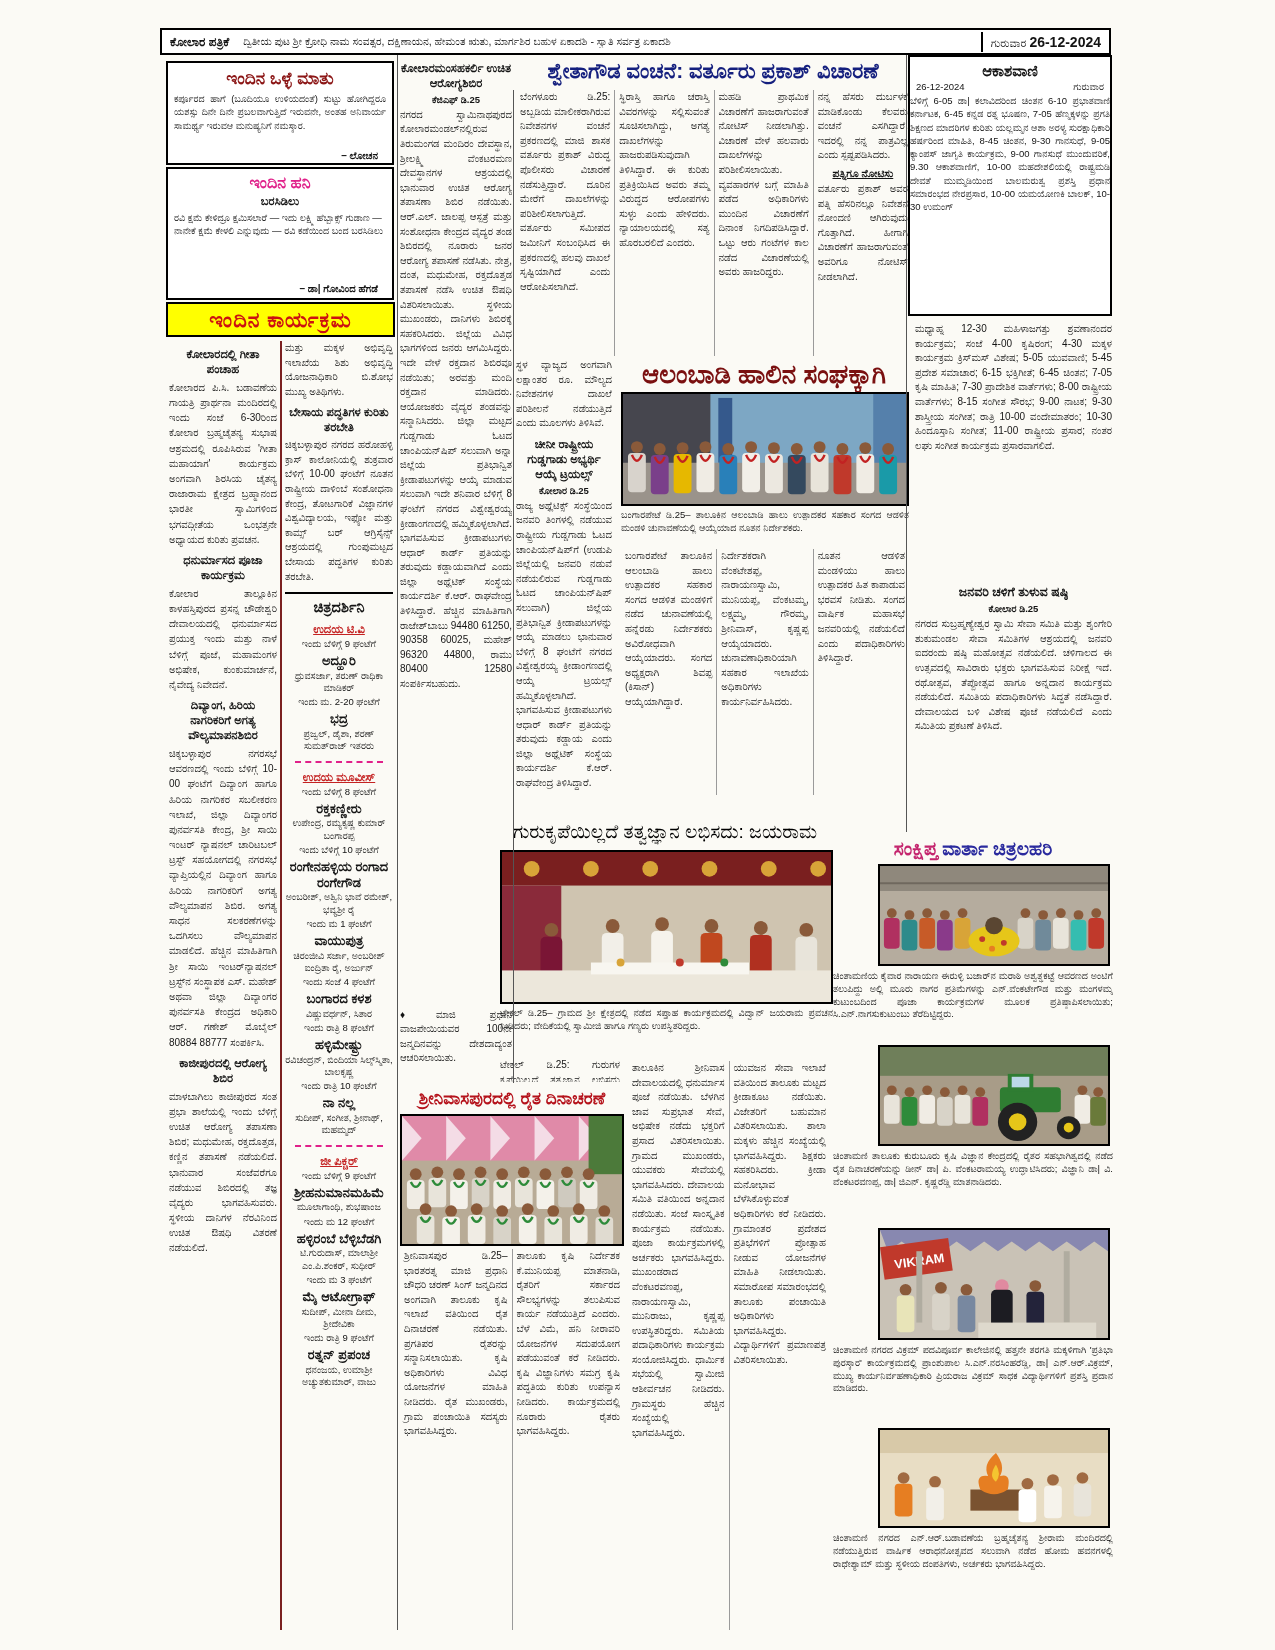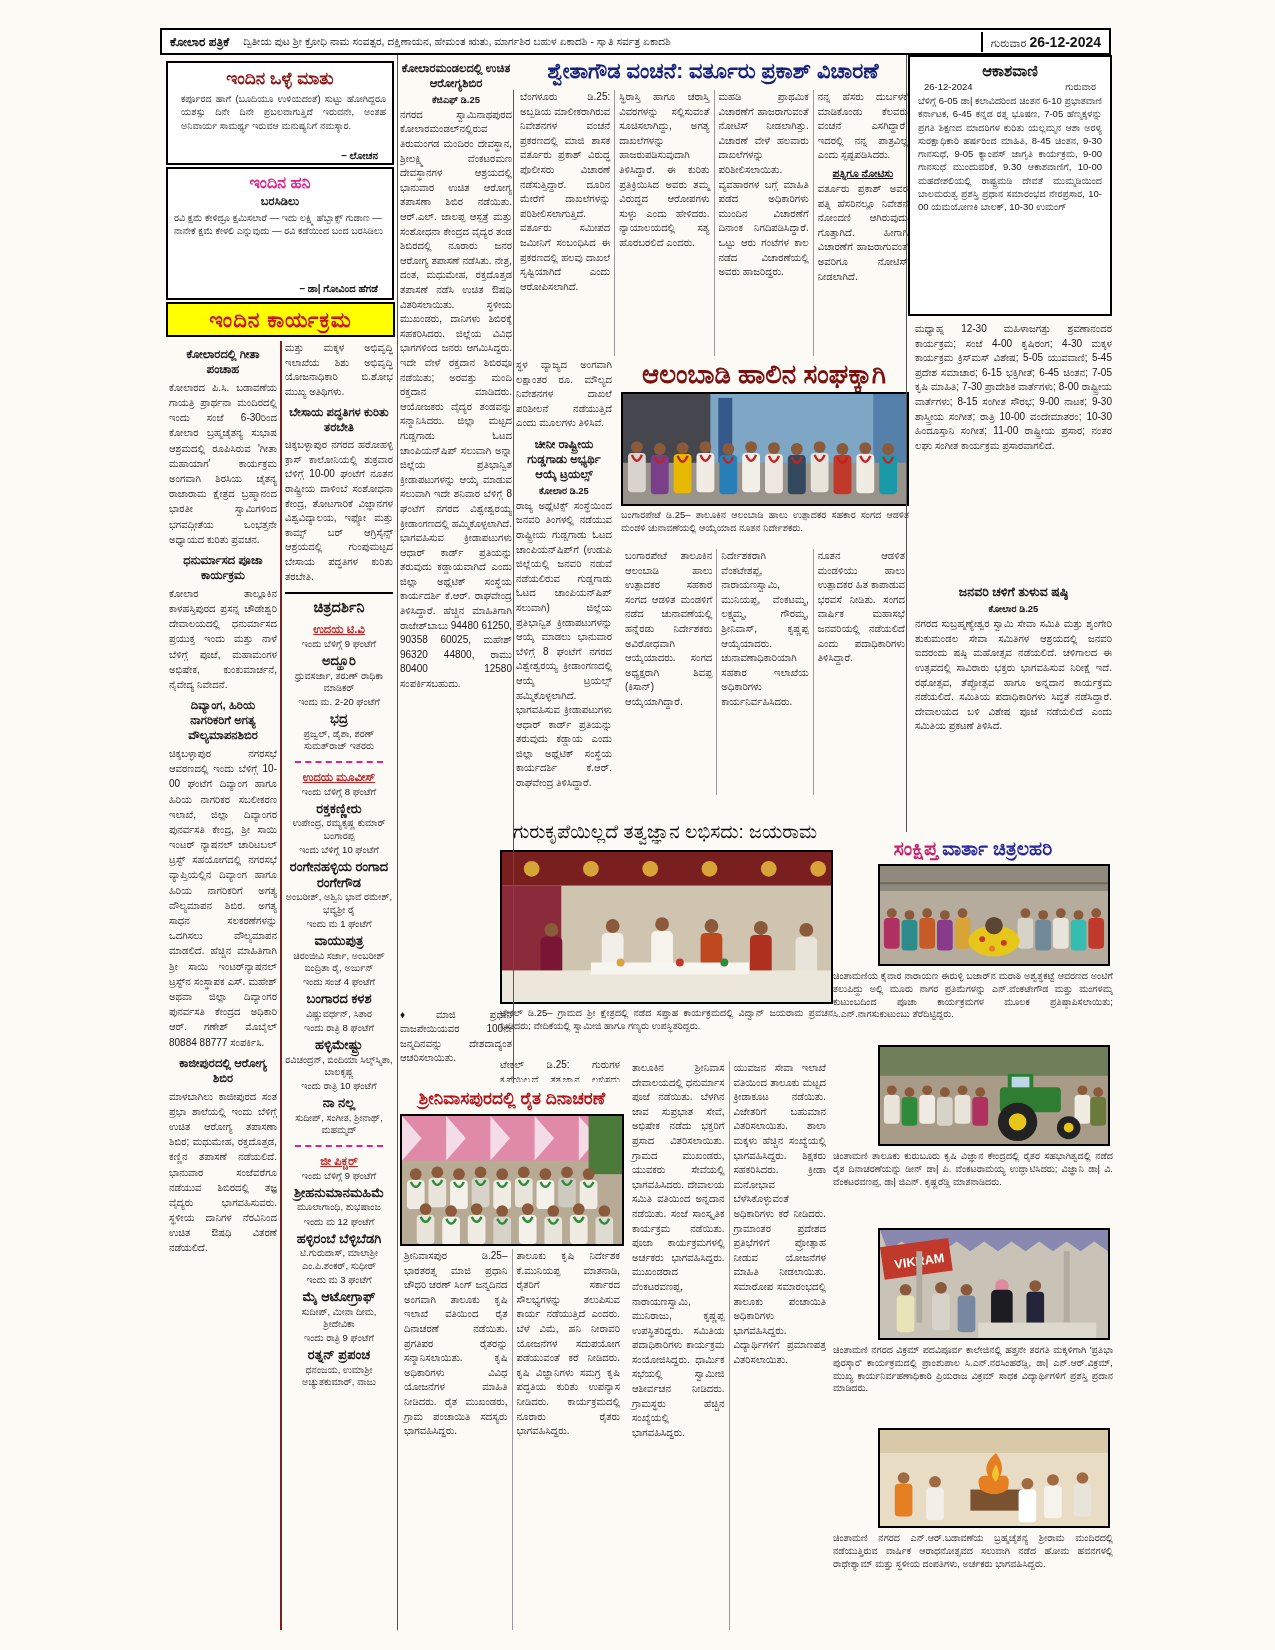--- a/index.html
+++ b/index.html
@@ -206,7 +206,7 @@
   </div>
 
   <div class="abs" style="left:400px;top:55px;width:112px;height:1028px;overflow:hidden;">
-    <div class="subhead">ಕೋಲಾರಮಂಡಲದಲ್ಲಿ ಉಚಿತ ಆರೋಗ್ಯಶಿಬಿರ</div>
+    <div class="subhead">ಕೋಲಾರಮಂಸಹಕರ್ಲಿ ಉಚಿತ ಆರೋಗ್ಯಶಿಬಿರ</div>
     <div class="dateline">ಕೆಜಿಎಫ್ ಡಿ.25</div>
     <div class="jtxt" style="height:900px;">ನಗರದ ಸ್ವಾಮಿನಾಥಪುರದ ಕೋಲಾರಮಂಡಲ್‌ನಲ್ಲಿರುವ ತಿರುಮಂಗಡ ಮಂದಿರಂ ದೇವಸ್ಥಾನ, ಶ್ರೀಲಕ್ಷ್ಮಿ ವೆಂಕಟರಮಣ ದೇವಸ್ಥಾನಗಳ ಆಶ್ರಯದಲ್ಲಿ ಭಾನುವಾರ ಉಚಿತ ಆರೋಗ್ಯ ತಪಾಸಣಾ ಶಿಬಿರ ನಡೆಯಿತು. ಆರ್.ಎಲ್. ಜಾಲಪ್ಪ ಆಸ್ಪತ್ರೆ ಮತ್ತು ಸಂಶೋಧನಾ ಕೇಂದ್ರದ ವೈದ್ಯರ ತಂಡ ಶಿಬಿರದಲ್ಲಿ ನೂರಾರು ಜನರ ಆರೋಗ್ಯ ತಪಾಸಣೆ ನಡೆಸಿತು. ನೇತ್ರ, ದಂತ, ಮಧುಮೇಹ, ರಕ್ತದೊತ್ತಡ ತಪಾಸಣೆ ನಡೆಸಿ ಉಚಿತ ಔಷಧಿ ವಿತರಿಸಲಾಯಿತು. ಸ್ಥಳೀಯ ಮುಖಂಡರು, ದಾನಿಗಳು ಶಿಬಿರಕ್ಕೆ ಸಹಕರಿಸಿದರು. ಜಿಲ್ಲೆಯ ವಿವಿಧ ಭಾಗಗಳಿಂದ ಜನರು ಆಗಮಿಸಿದ್ದರು. ಇದೇ ವೇಳೆ ರಕ್ತದಾನ ಶಿಬಿರವೂ ನಡೆಯಿತು; ಅರವತ್ತು ಮಂದಿ ರಕ್ತದಾನ ಮಾಡಿದರು. ಆಯೋಜಕರು ವೈದ್ಯರ ತಂಡವನ್ನು ಸನ್ಮಾನಿಸಿದರು. ಜಿಲ್ಲಾ ಮಟ್ಟದ ಗುಡ್ಡಗಾಡು ಓಟದ ಚಾಂಪಿಯನ್‌ಷಿಪ್ ಸಲುವಾಗಿ ಅನ್ನಾ ಜಿಲ್ಲೆಯ ಪ್ರತಿಭಾನ್ವಿತ ಕ್ರೀಡಾಪಟುಗಳನ್ನು ಆಯ್ಕೆ ಮಾಡುವ ಸಲುವಾಗಿ ಇದೇ ಶನಿವಾರ ಬೆಳಿಗ್ಗೆ 8 ಘಂಟೆಗೆ ನಗರದ ವಿಶ್ವೇಶ್ವರಯ್ಯ ಕ್ರೀಡಾಂಗಣದಲ್ಲಿ ಹಮ್ಮಿಕೊಳ್ಳಲಾಗಿದೆ. ಭಾಗವಹಿಸುವ ಕ್ರೀಡಾಪಟುಗಳು ಆಧಾರ್ ಕಾರ್ಡ್ ಪ್ರತಿಯನ್ನು ತರುವುದು ಕಡ್ಡಾಯವಾಗಿದೆ ಎಂದು ಜಿಲ್ಲಾ ಅಥ್ಲೆಟಿಕ್ ಸಂಸ್ಥೆಯ ಕಾರ್ಯದರ್ಶಿ ಕೆ.ಆರ್. ರಾಘವೇಂದ್ರ ತಿಳಿಸಿದ್ದಾರೆ. ಹೆಚ್ಚಿನ ಮಾಹಿತಿಗಾಗಿ ರಾಜೇಶ್‌ಬಾಬು 94480 61250, 90358 60025, ಮಹೇಶ್ 96320 44800, ರಾಮು 80400 12580 ಸಂಪರ್ಕಿಸಬಹುದು.</div>
     <div class="note">♦ಮಾಜಿ ಪ್ರಧಾನಿ ವಾಜಪೇಯಿಯವರ 100ನೇ ಜನ್ಮದಿನವನ್ನು ದೇಶದಾದ್ಯಂತ ಆಚರಿಸಲಾಯಿತು.</div>

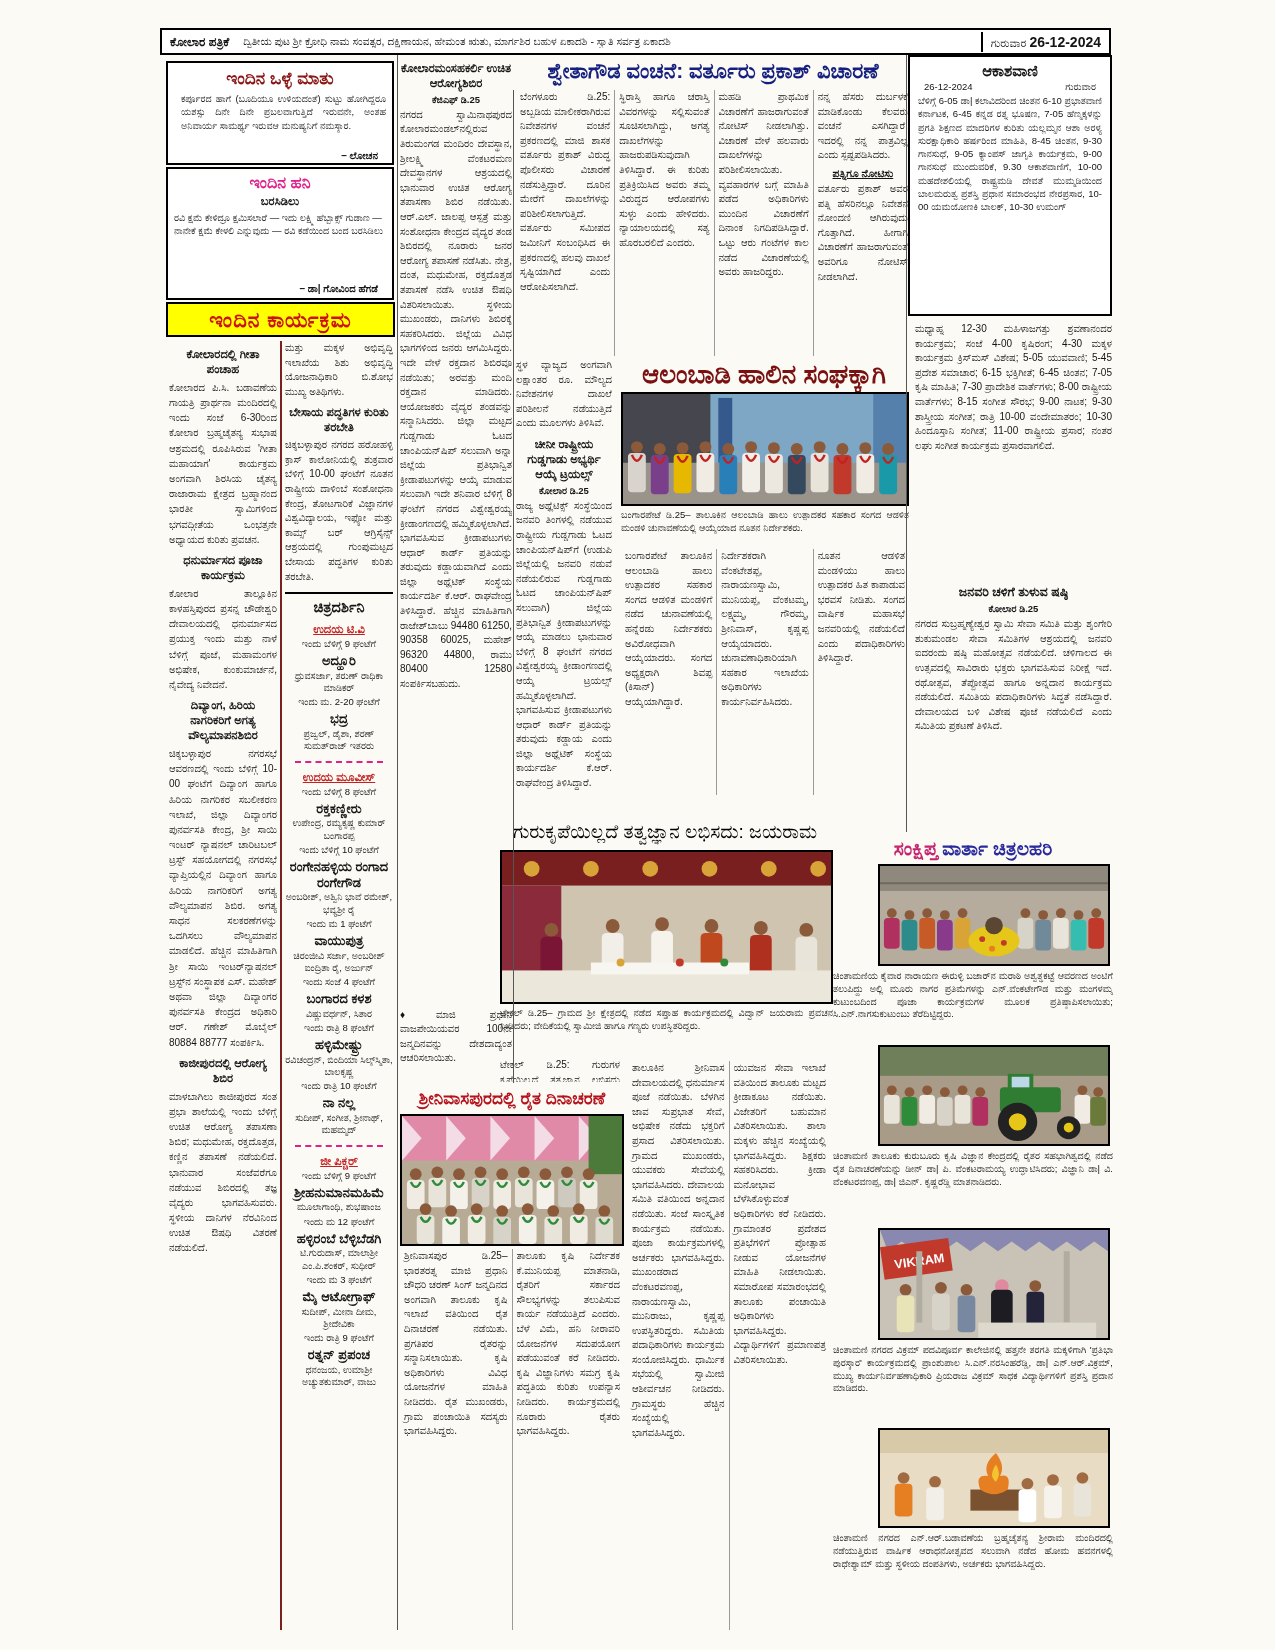--- a/index.html
+++ b/index.html
@@ -355,7 +355,7 @@
     <div class="jtxt">ತಾಲೂಕು ಕೃಷಿ ನಿರ್ದೇಶಕ ಕೆ.ಮುನಿಯಪ್ಪ ಮಾತನಾಡಿ, ರೈತರಿಗೆ ಸರ್ಕಾರದ ಸೌಲಭ್ಯಗಳನ್ನು ತಲುಪಿಸುವ ಕಾರ್ಯ ನಡೆಯುತ್ತಿದೆ ಎಂದರು. ಬೆಳೆ ವಿಮೆ, ಹನಿ ನೀರಾವರಿ ಯೋಜನೆಗಳ ಸದುಪಯೋಗ ಪಡೆಯುವಂತೆ ಕರೆ ನೀಡಿದರು. ಕೃಷಿ ವಿಜ್ಞಾನಿಗಳು ಸಮಗ್ರ ಕೃಷಿ ಪದ್ಧತಿಯ ಕುರಿತು ಉಪನ್ಯಾಸ ನೀಡಿದರು. ಕಾರ್ಯಕ್ರಮದಲ್ಲಿ ನೂರಾರು ರೈತರು ಭಾಗವಹಿಸಿದ್ದರು.</div>
   </div>
 
-  <div class="abs bordered" style="left:908px;top:55px;width:204px;height:261px;padding:2px 8px;overflow:hidden;">
+  <div class="abs bordered" style="left:908px;top:55px;width:204px;height:261px;padding:2px 0;overflow:hidden;">
     <div class="akash-title">ಆಕಾಶವಾಣಿ</div>
     <div class="akash-date">
       <span>26-12-2024</span>

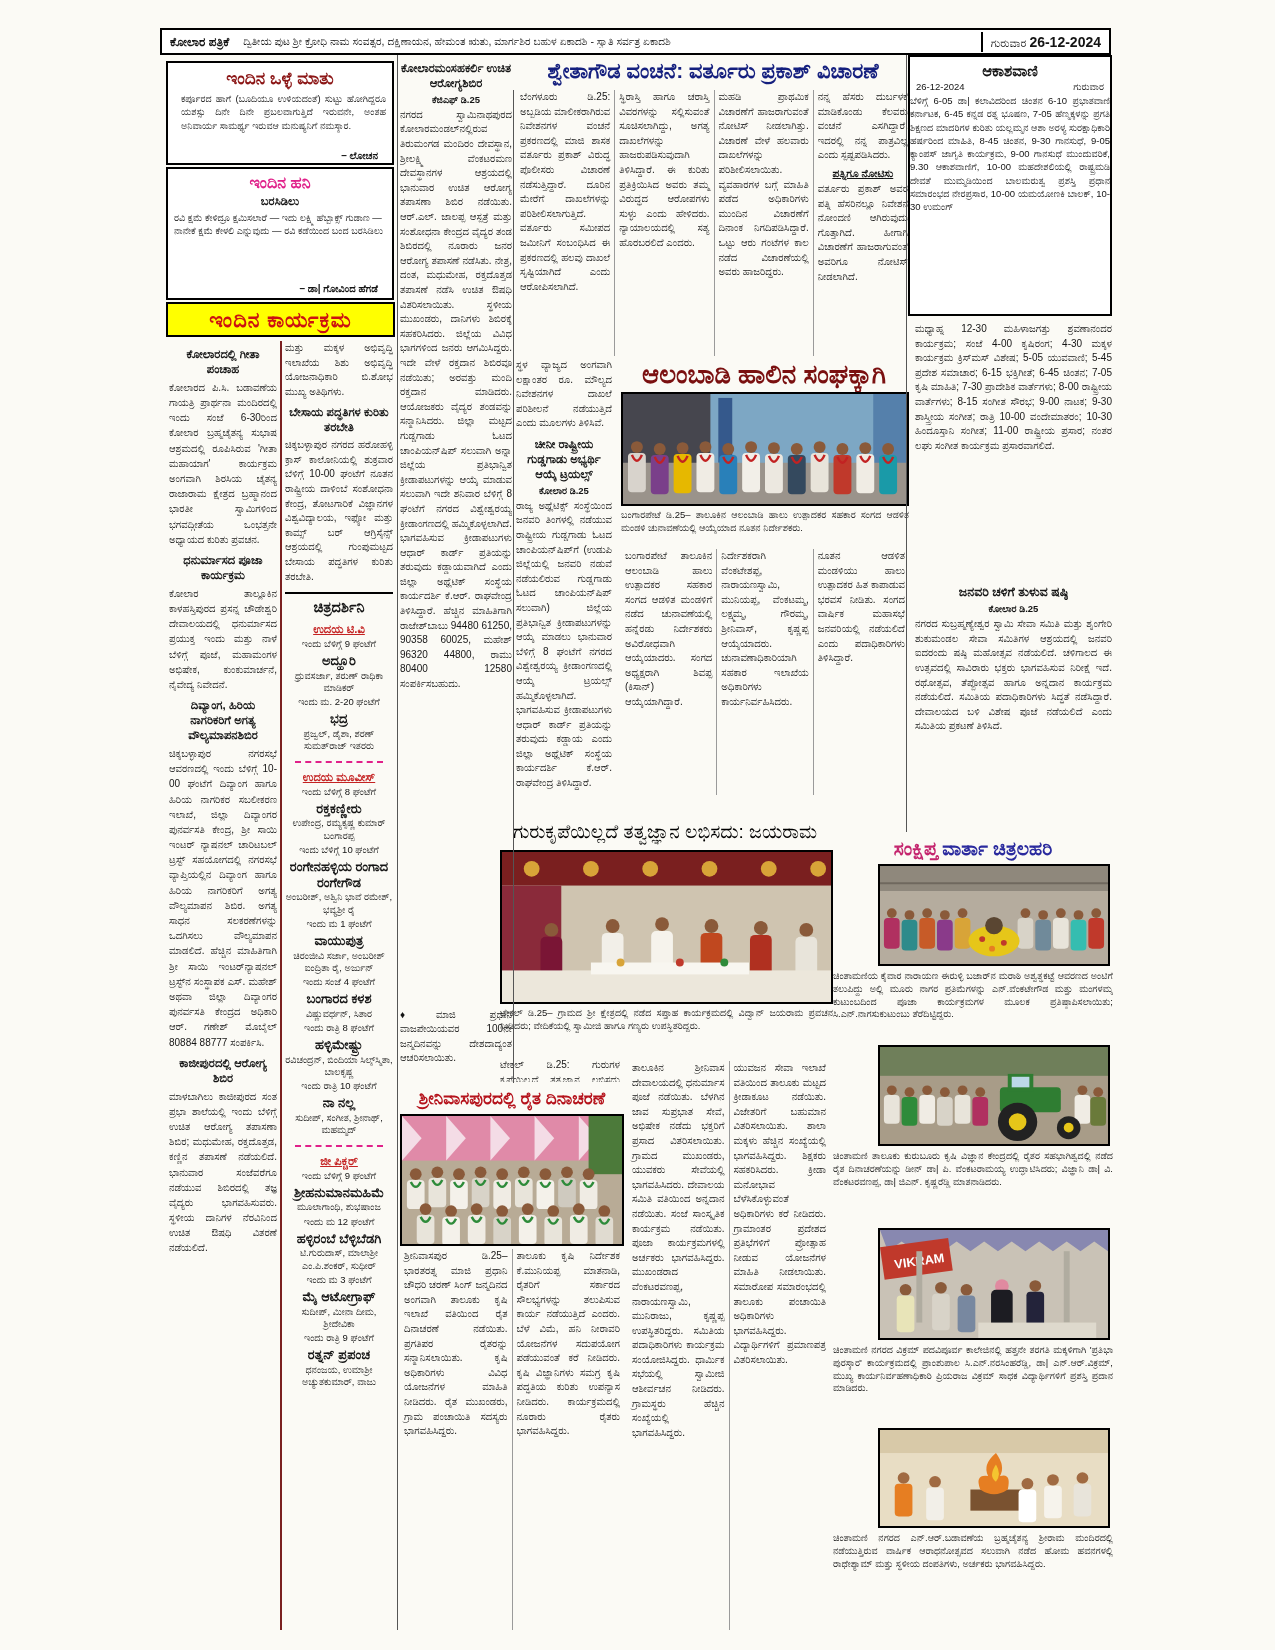--- a/index.html
+++ b/index.html
@@ -75,7 +75,7 @@
 
   <div class="abs bordered center" style="left:166px;top:61px;width:228px;height:104px;padding:2px 6px;">
     <div class="gw-title">ಇಂದಿನ ಒಳ್ಳೆ ಮಾತು</div>
-    <div class="jtxt small" style="height:58px;margin-left:7px;">ಕರ್ಪೂರದ ಹಾಗೆ (ಬೂದಿಯೂ ಉಳಿಯದಂತೆ) ಸುಟ್ಟು ಹೋಗಿದ್ದರೂ ಯಶಸ್ಸು ದಿನೇ ದಿನೇ ಪ್ರಬಲವಾಗುತ್ತಿದೆ ಇರುವನೇ, ಅಂತಹ ಅನಿವಾರ್ಯ ಸಾಮರ್ಥ್ಯ ಇರುವಆ ಮನುಷ್ಯನಿಗೆ ನಮಸ್ಕಾರ.</div>
+    <div class="jtxt small" style="height:58px;">ಕರ್ಪೂರದ ಹಾಗೆ (ಬೂದಿಯೂ ಉಳಿಯದಂತೆ) ಸುಟ್ಟು ಹೋಗಿದ್ದರೂ ಯಶಸ್ಸು ದಿನೇ ದಿನೇ ಪ್ರಬಲವಾಗುತ್ತಿದೆ ಇರುವನೇ, ಅಂತಹ ಅನಿವಾರ್ಯ ಸಾಮರ್ಥ್ಯ ಇರುವಆ ಮನುಷ್ಯನಿಗೆ ನಮಸ್ಕಾರ.</div>
     <div class="sign">– ಲೋಚನ</div>
   </div>
 

